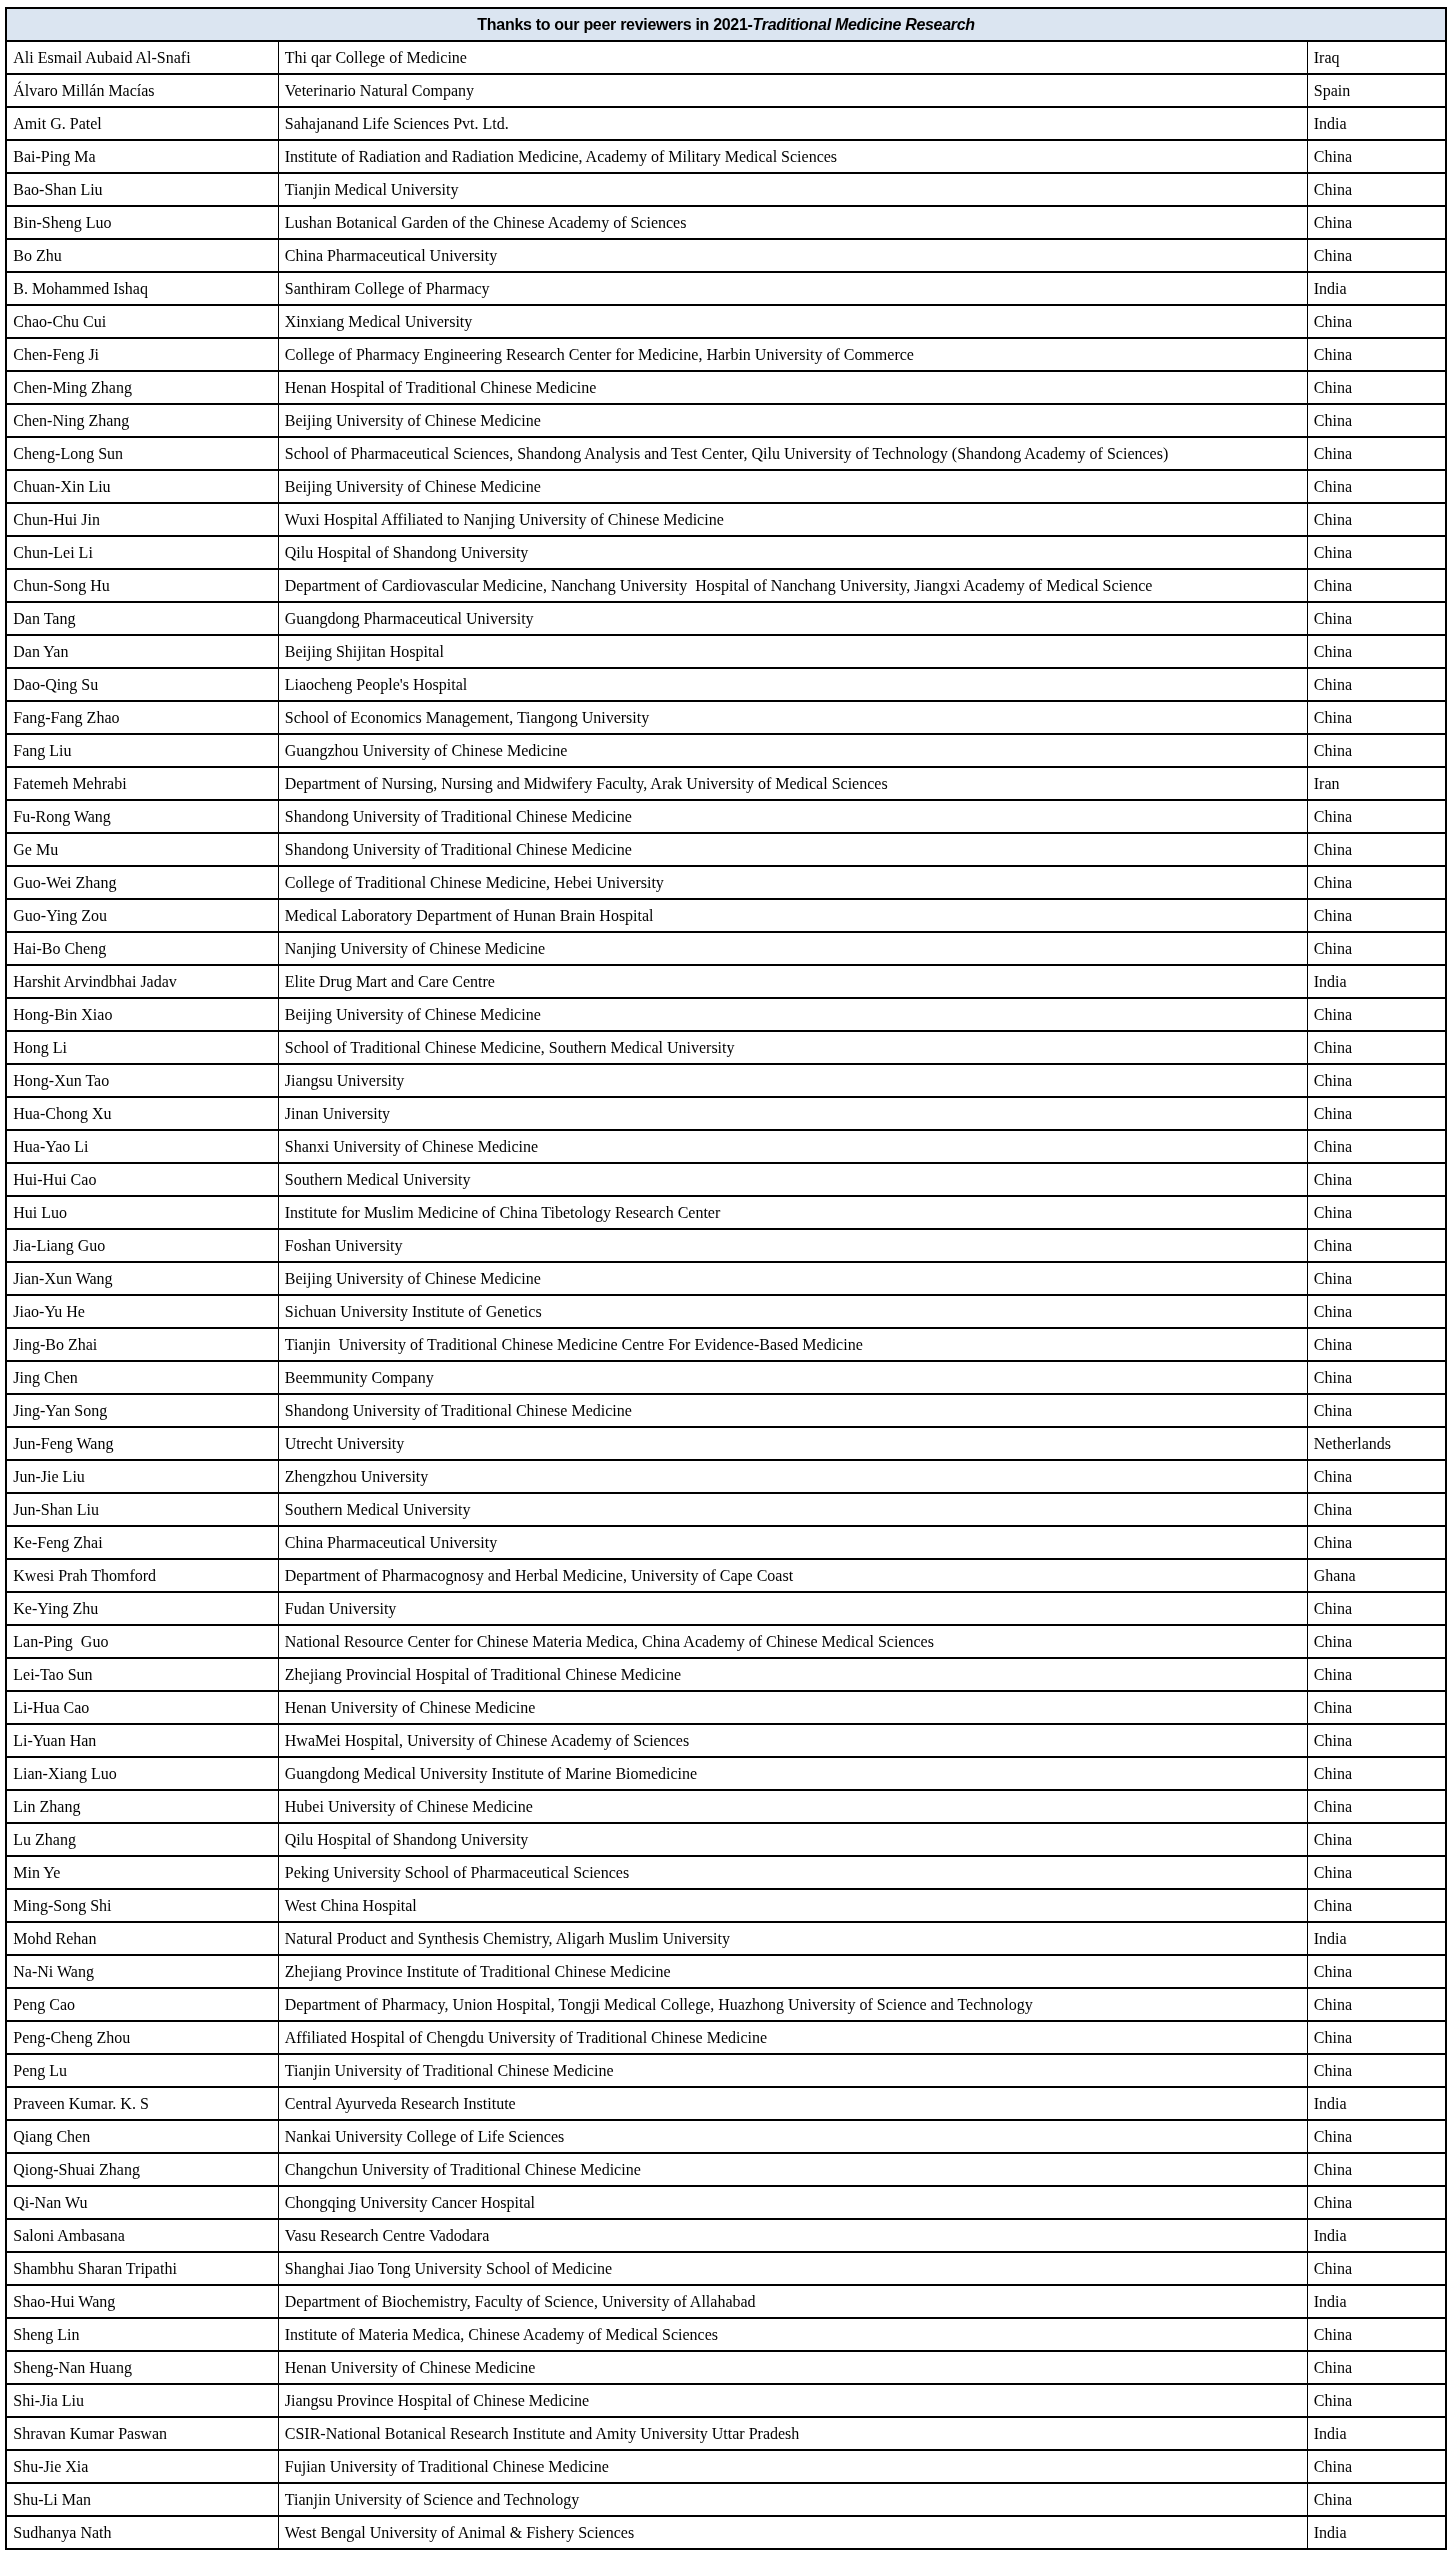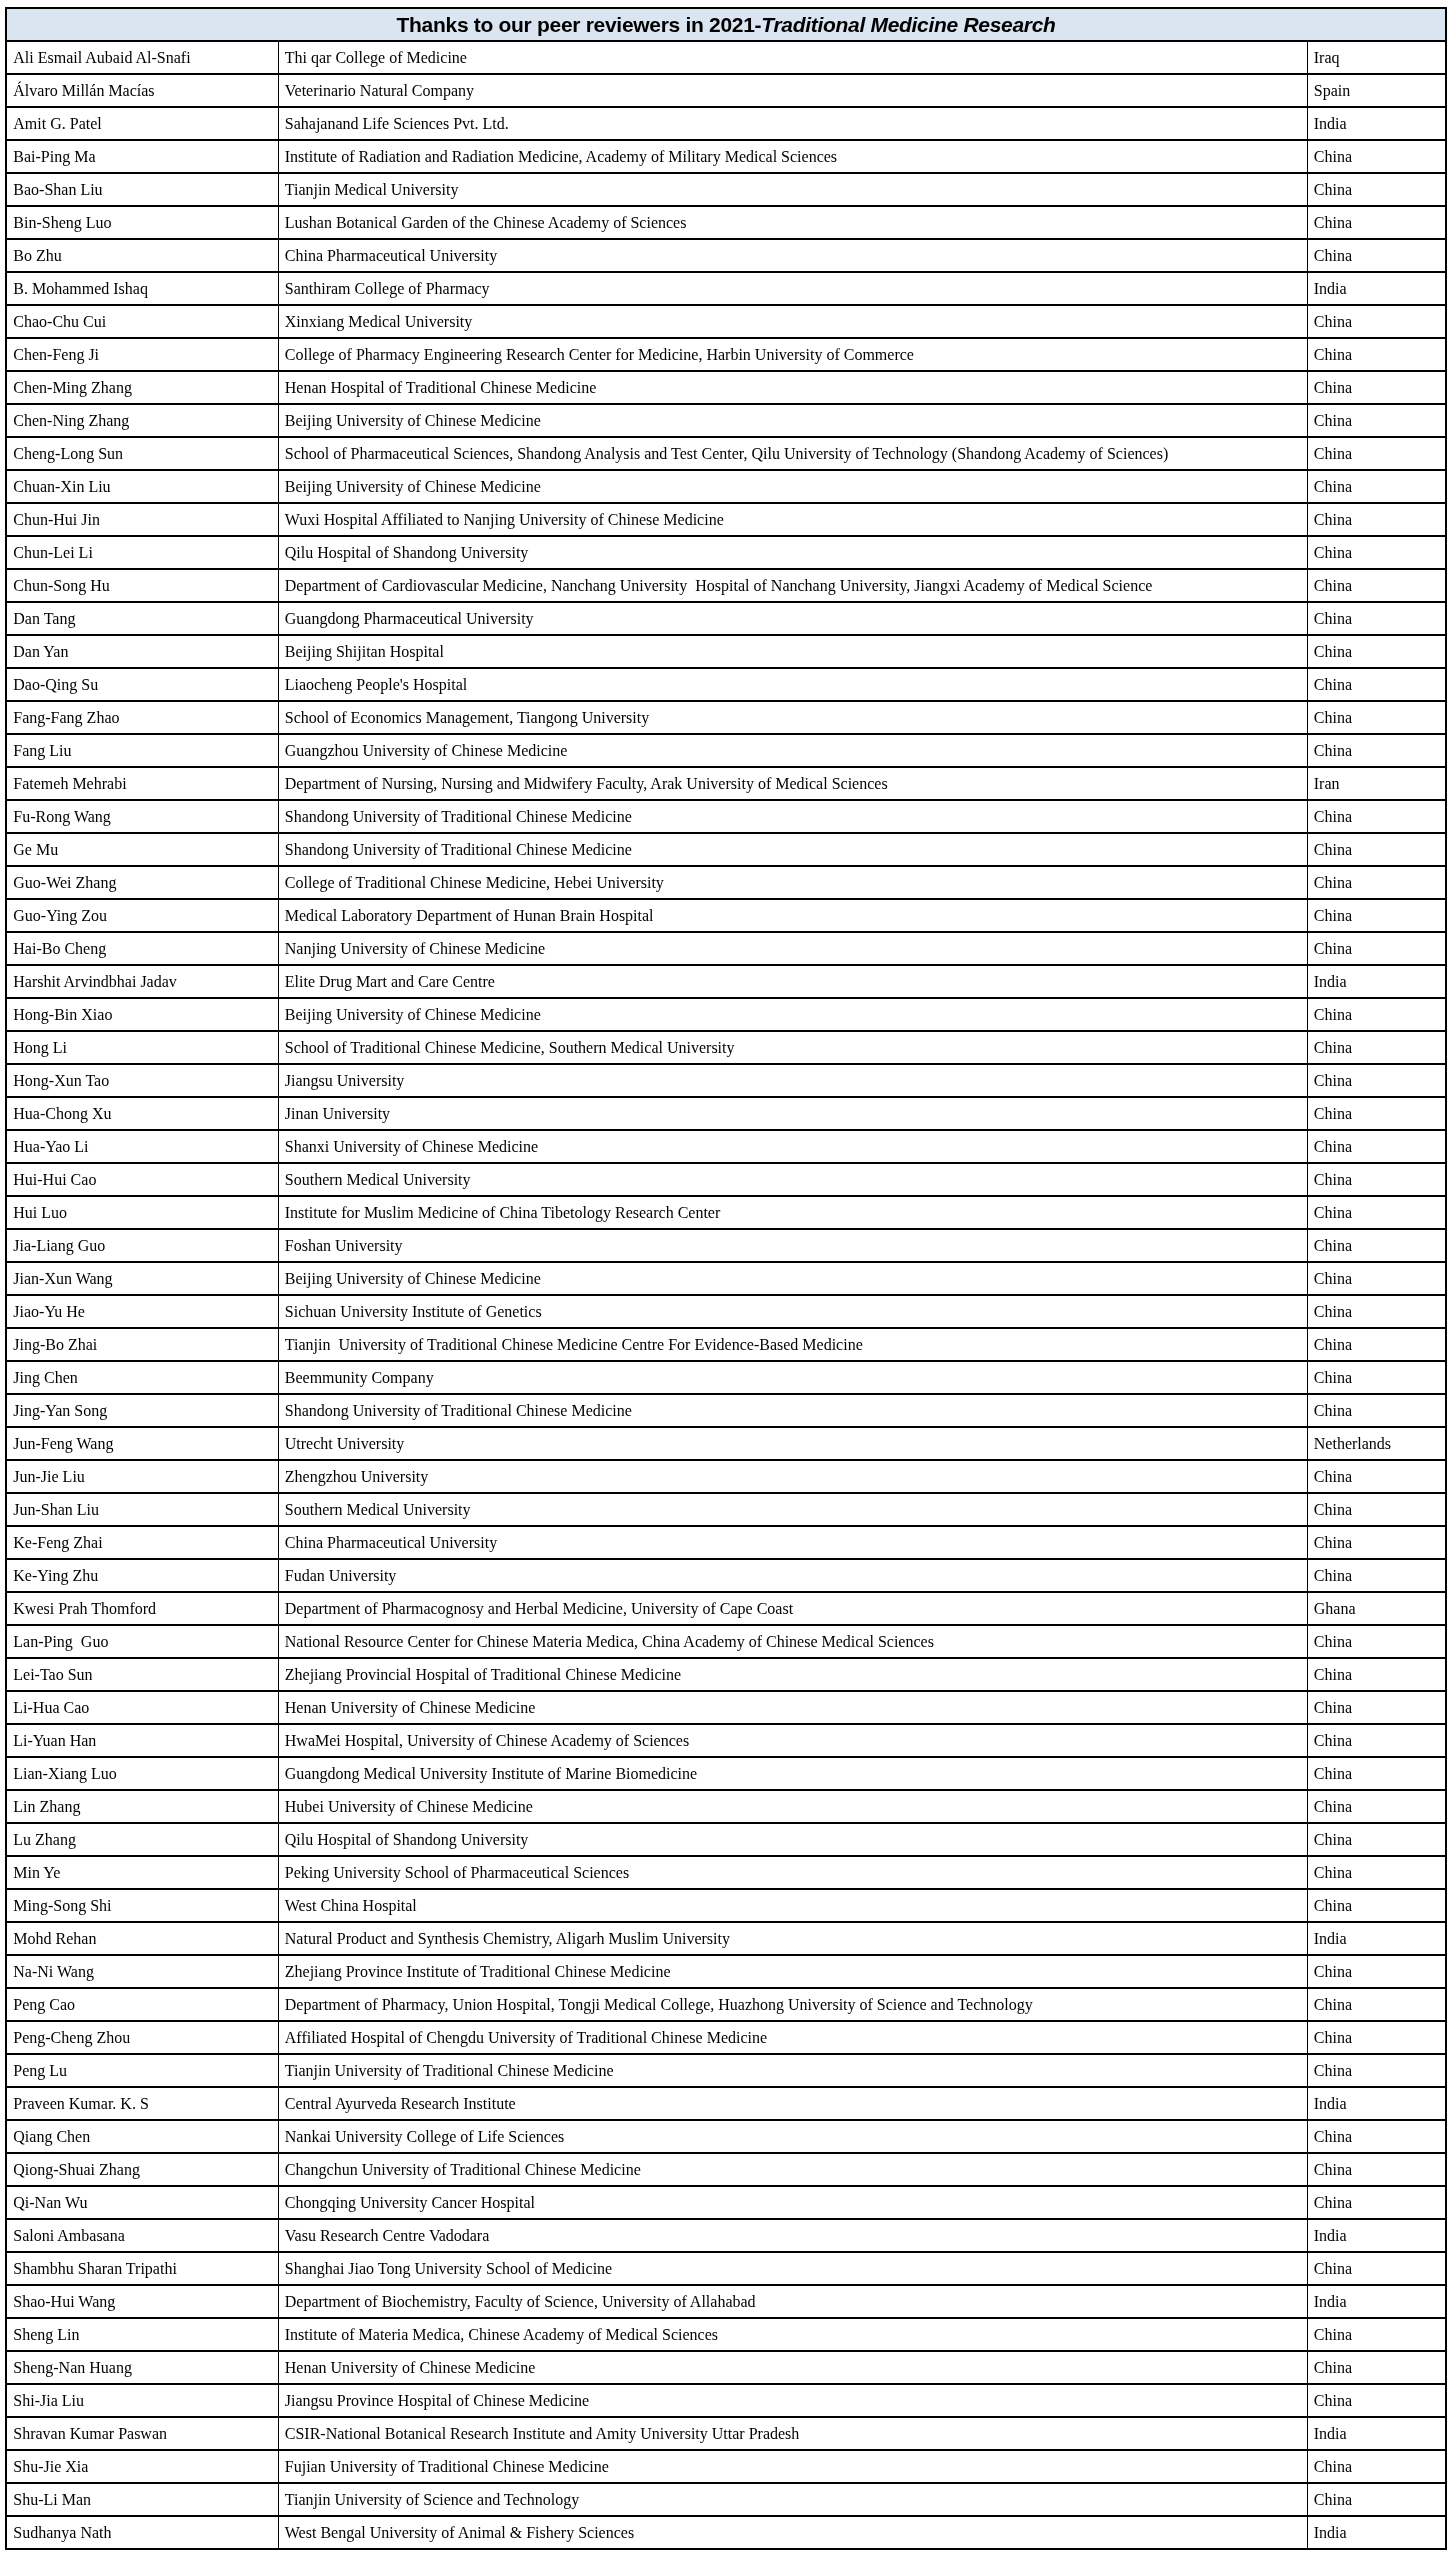--- a/index.html
+++ b/index.html
@@ -35,7 +35,7 @@
     vertical-align: middle;
     font-family: "Liberation Sans", sans-serif;
     font-weight: bold;
-    font-size: 21px;
+    font-size: 16px;
     letter-spacing: -0.3px;
     padding: 0;
   }

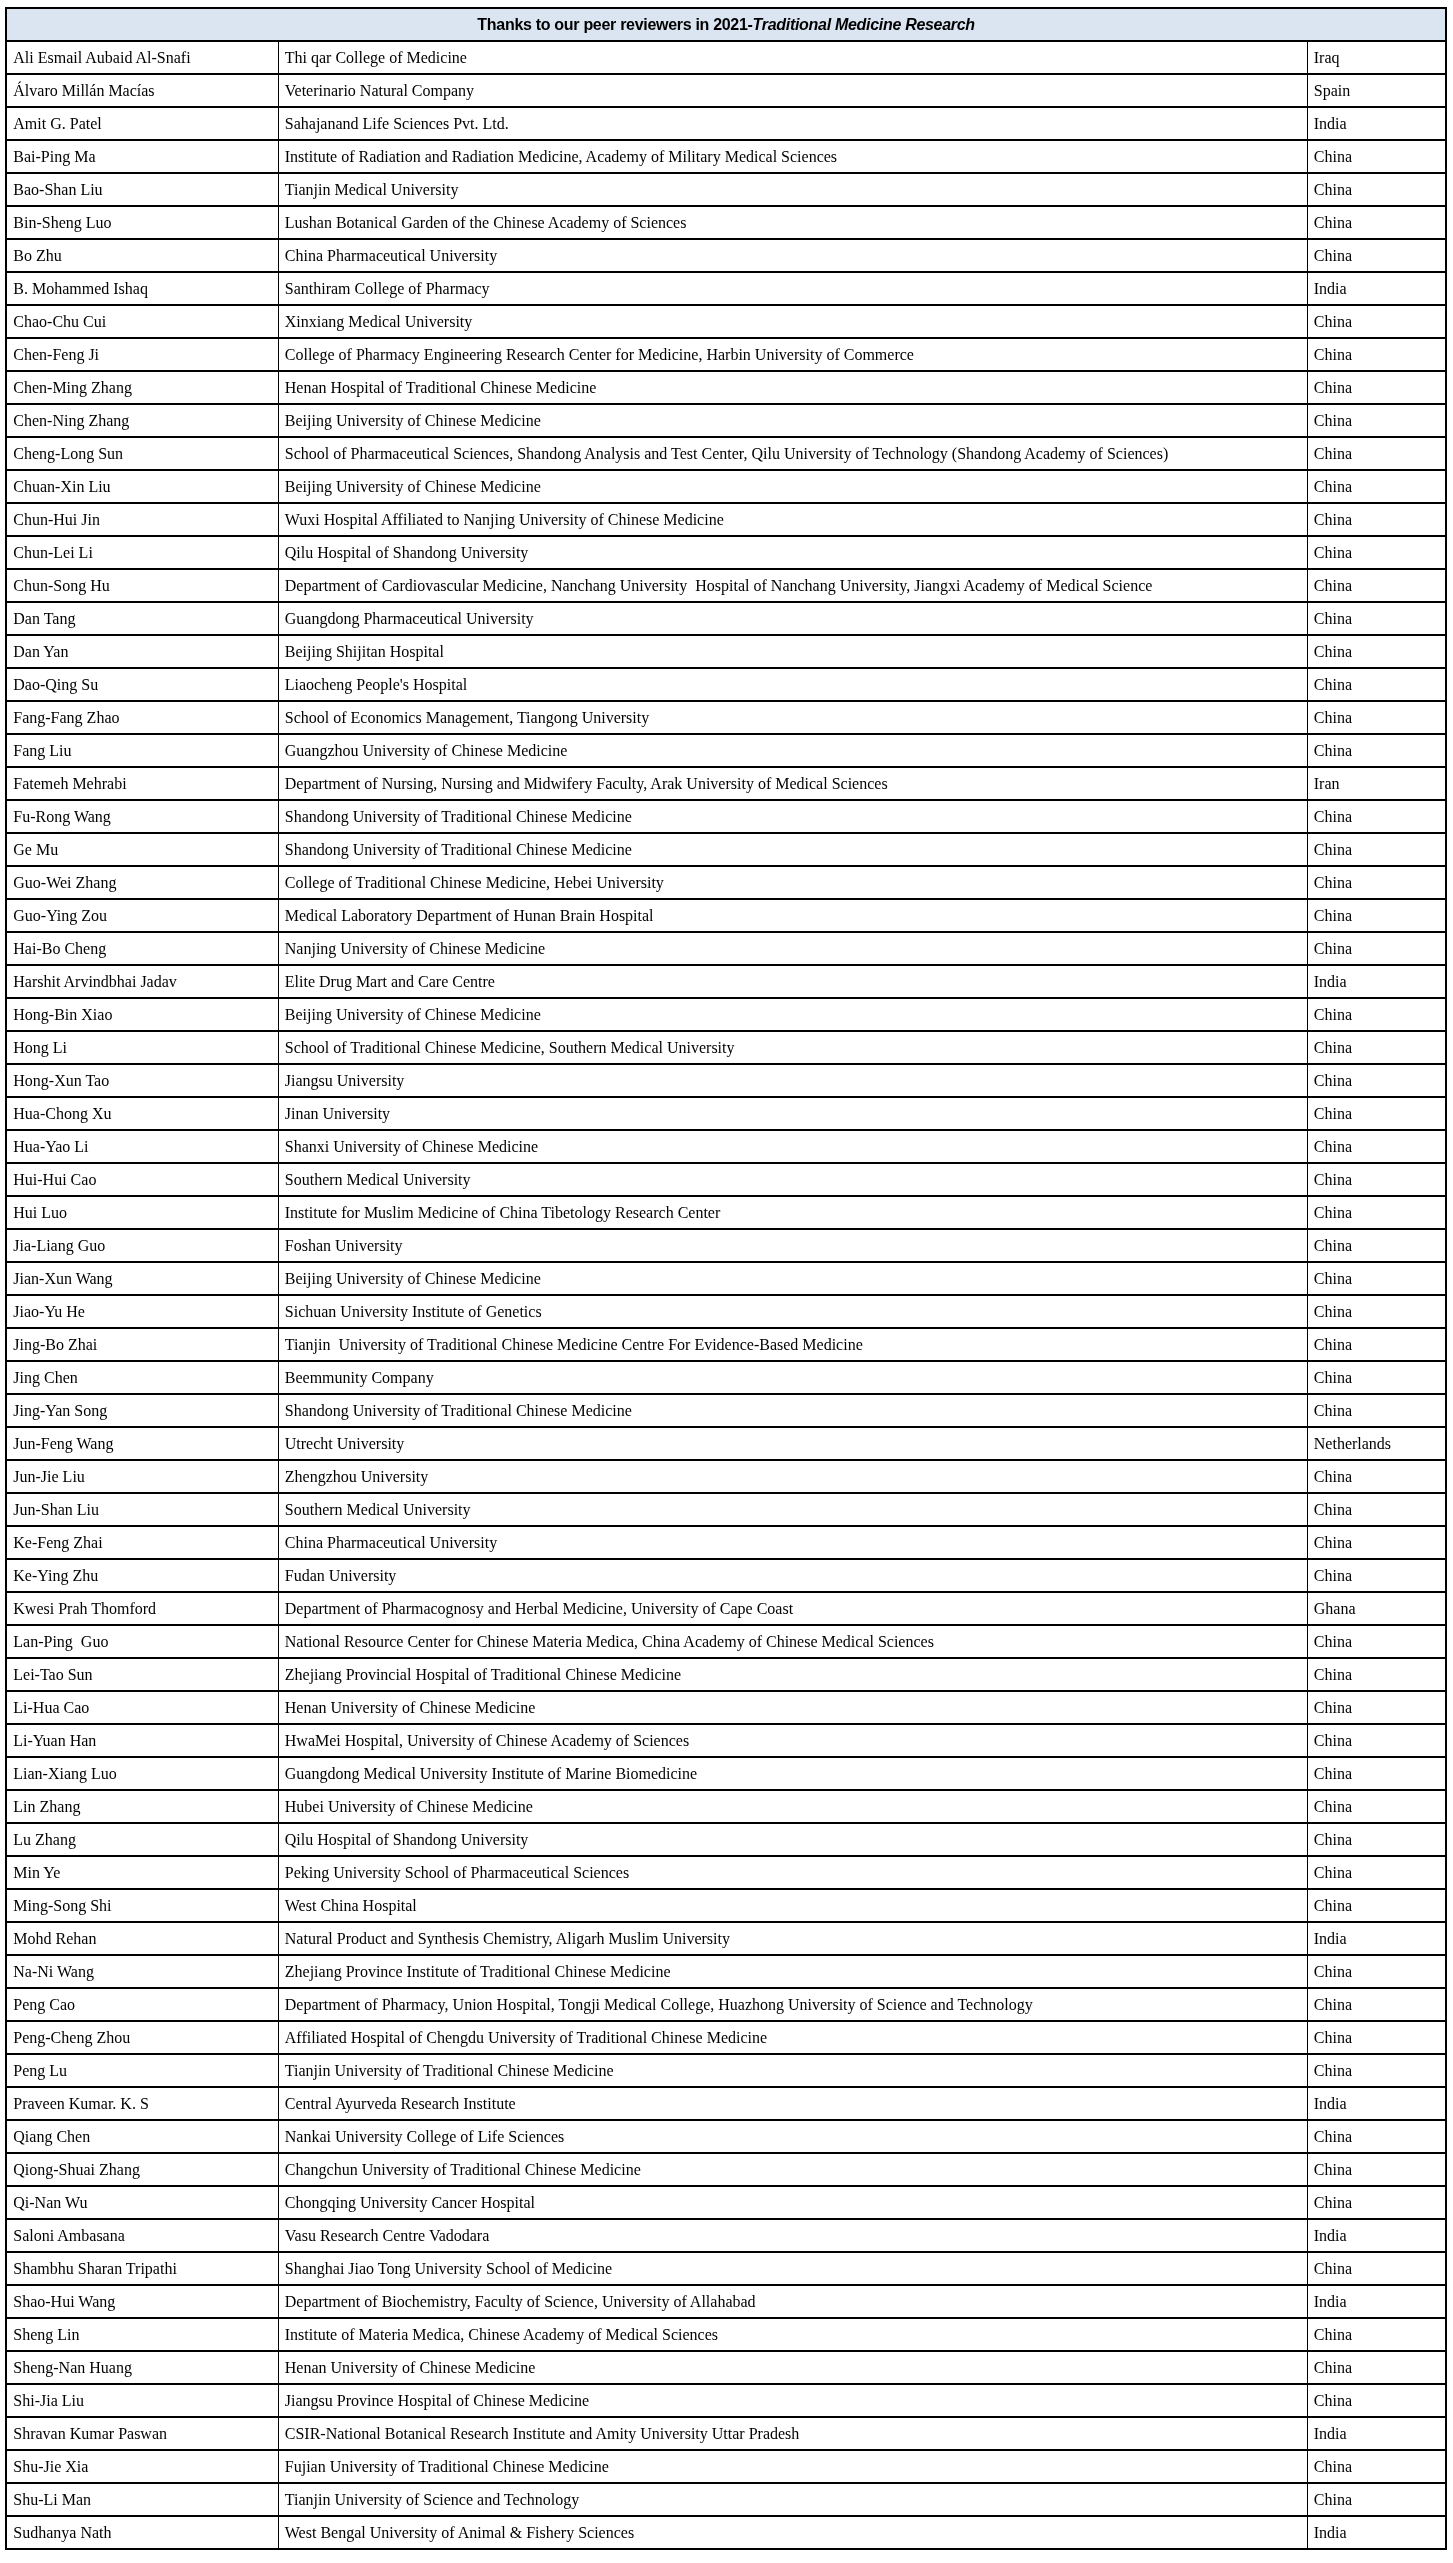--- a/index.html
+++ b/index.html
@@ -347,18 +347,18 @@
   </tr>
 
   <tr>
-    <td>Ke-Ying Zhu</td>
-    <td>Fudan University</td>
-    <td>China</td>
-  </tr>
-
-  <tr>
     <td>Kwesi Prah Thomford</td>
     <td>Department of Pharmacognosy and Herbal Medicine, University of Cape Coast</td>
     <td>Ghana</td>
   </tr>
 
   <tr>
+    <td>Ke-Ying Zhu</td>
+    <td>Fudan University</td>
+    <td>China</td>
+  </tr>
+
+  <tr>
     <td>Lan-Ping  Guo</td>
     <td>National Resource Center for Chinese Materia Medica, China Academy of Chinese Medical Sciences</td>
     <td>China</td>

